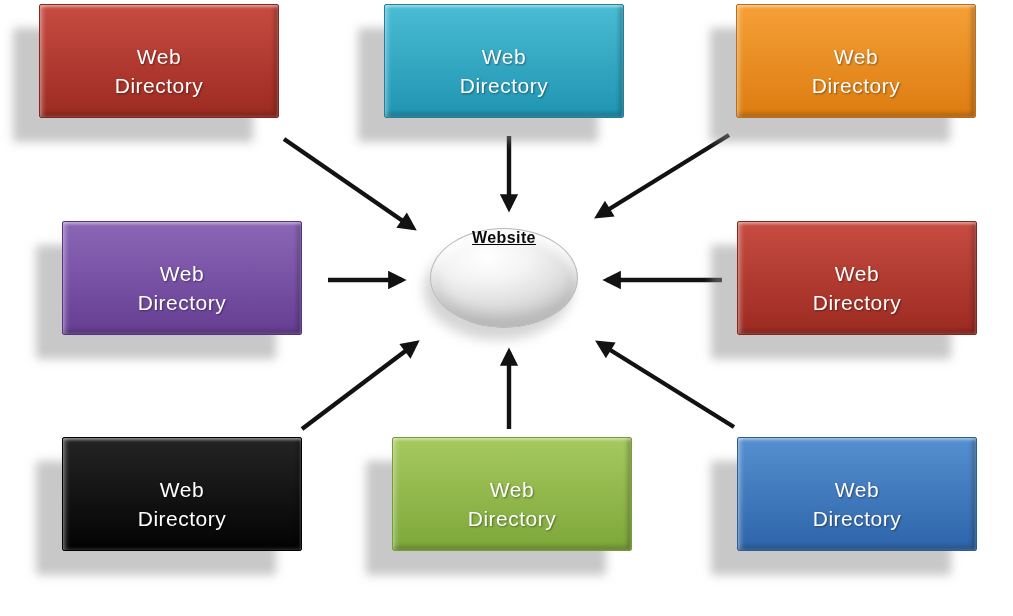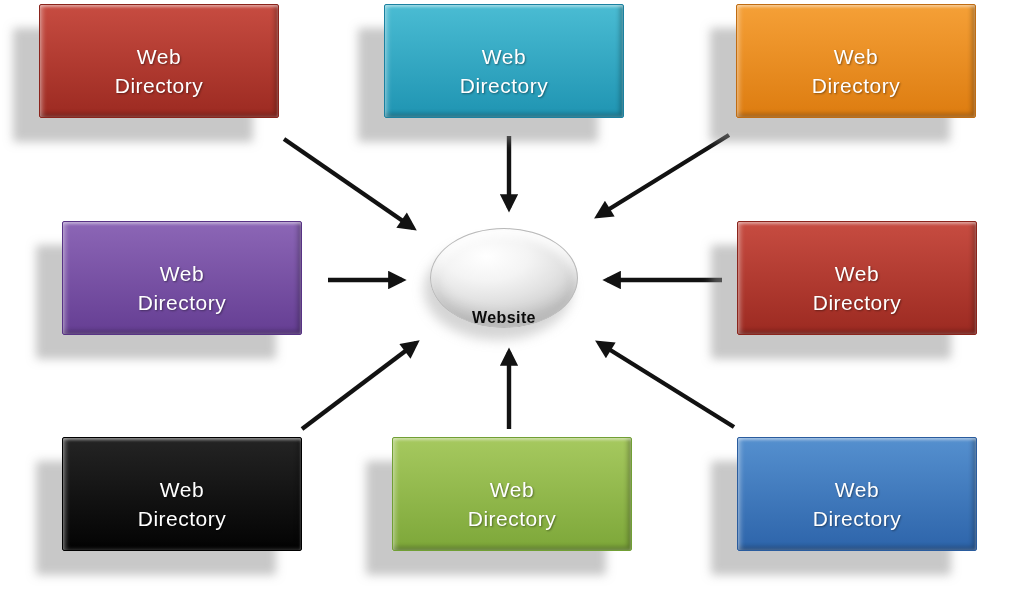--- a/index.html
+++ b/index.html
@@ -60,8 +60,9 @@
       -6px 12px 12px rgba(150,150,150,.40),
       inset 0 -10px 14px rgba(0,0,0,.10),
       inset 0 8px 10px rgba(255,255,255,.90);
-    display:flex;align-items:flex-end;justify-content:center;
+    display:flex;align-items:flex-start;justify-content:center;
     box-sizing:border-box;
+    text-decoration:underline;
   }
   .center-label{
     font-weight:bold;

